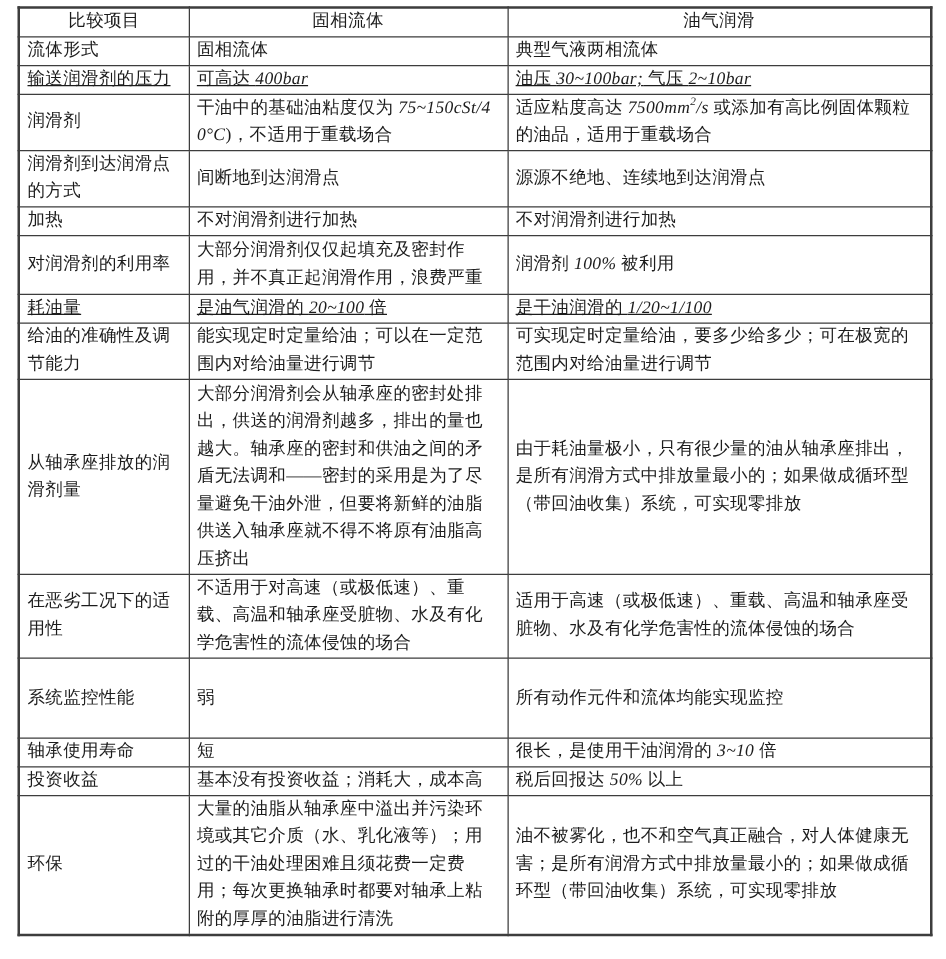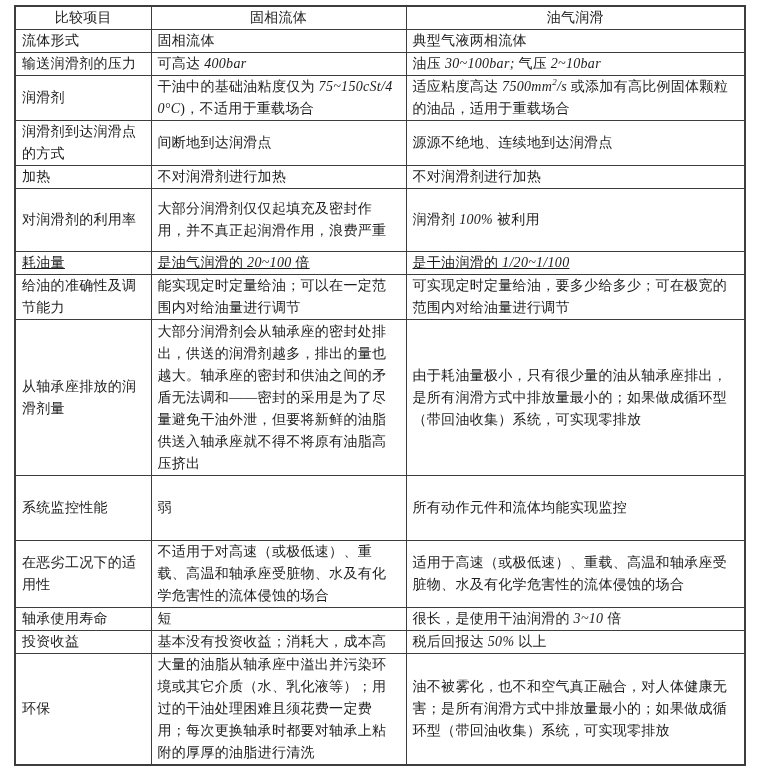--- a/index.html
+++ b/index.html
@@ -41,7 +41,7 @@
   sup { font-size: 9px; line-height: 0; vertical-align: super; }
   
   tbody tr:nth-child(1)  { height: 21px; }
-  tbody tr:nth-child(2)  { height: 22px; }
+  tbody tr:nth-child(2)  { height: 22px; text-decoration: underline; }
   tbody tr:nth-child(3)  { height: 43px; }
   tbody tr:nth-child(4)  { height: 45px; }
   tbody tr:nth-child(5)  { height: 22px; margin-top: 32px; }

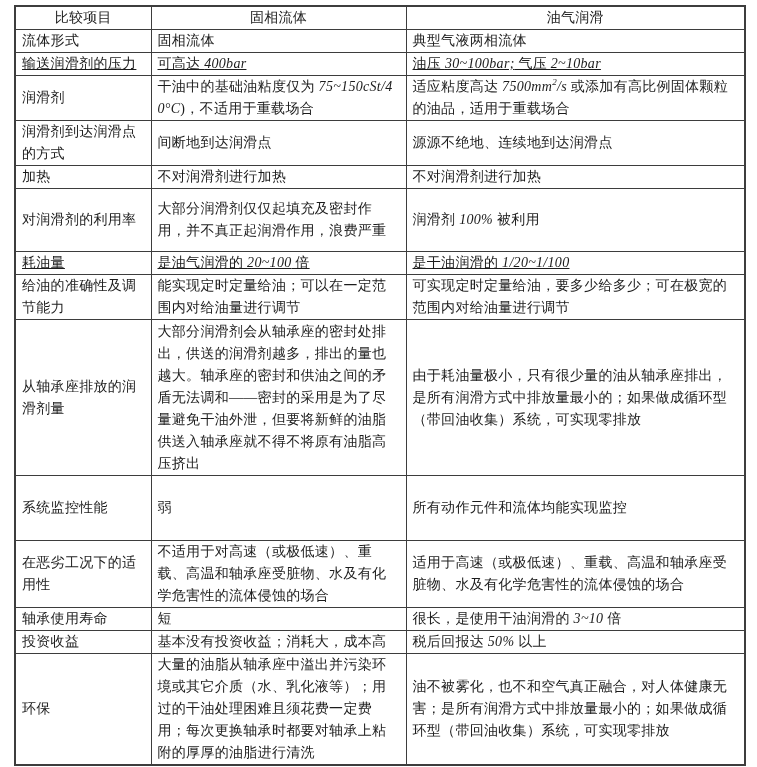--- a/index.html
+++ b/index.html
@@ -45,7 +45,7 @@
   tbody tr:nth-child(3)  { height: 43px; }
   tbody tr:nth-child(4)  { height: 45px; }
   tbody tr:nth-child(5)  { height: 22px; margin-top: 32px; }
-  tbody tr:nth-child(6)  { height: 63px; padding-left: 28px; }
+  tbody tr:nth-child(6)  { height: 47px; padding-left: 28px; }
   tbody tr:nth-child(7)  { height: 21px; text-decoration: underline; }
   tbody tr:nth-child(8)  { height: 45px; font-family: Liberation Serif, serif; }
   tbody tr:nth-child(9)  { height: 156px; }

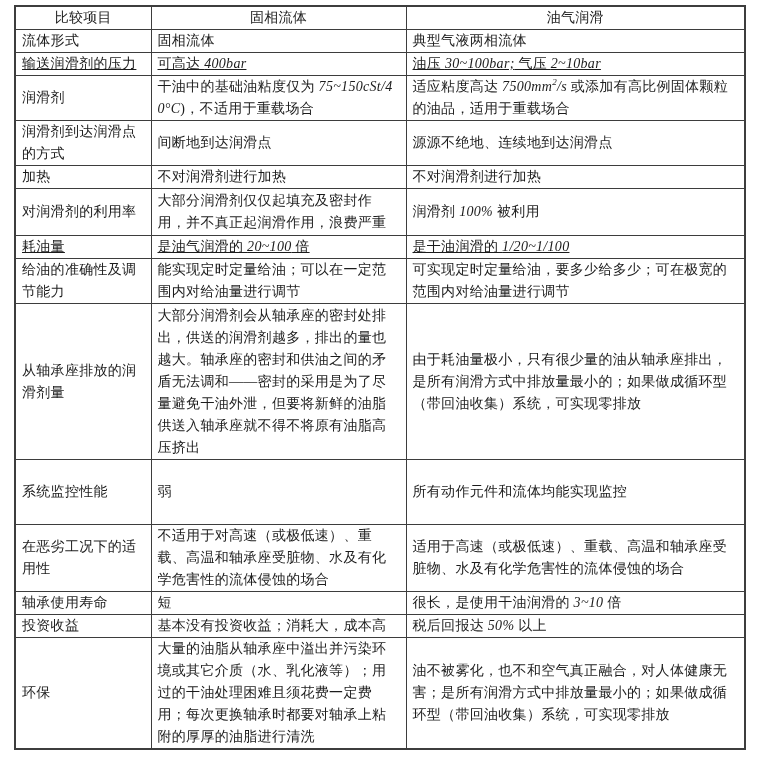--- a/index.html
+++ b/index.html
@@ -129,15 +129,15 @@
 
 
   <tr>
+    <td>在恶劣工况下的适用性</td>
+    <td>不适用于对高速（或极低速）、重载、高温和轴承座受脏物、水及有化学危害性的流体侵蚀的场合</td>
+    <td>适用于高速（或极低速）、重载、高温和轴承座受脏物、水及有化学危害性的流体侵蚀的场合</td>
+  </tr>
+
+  <tr>
     <td>系统监控性能</td>
     <td>弱</td>
     <td>所有动作元件和流体均能实现监控</td>
-  </tr>
-
-  <tr>
-    <td>在恶劣工况下的适用性</td>
-    <td>不适用于对高速（或极低速）、重载、高温和轴承座受脏物、水及有化学危害性的流体侵蚀的场合</td>
-    <td>适用于高速（或极低速）、重载、高温和轴承座受脏物、水及有化学危害性的流体侵蚀的场合</td>
   </tr>
 
   <tr>

